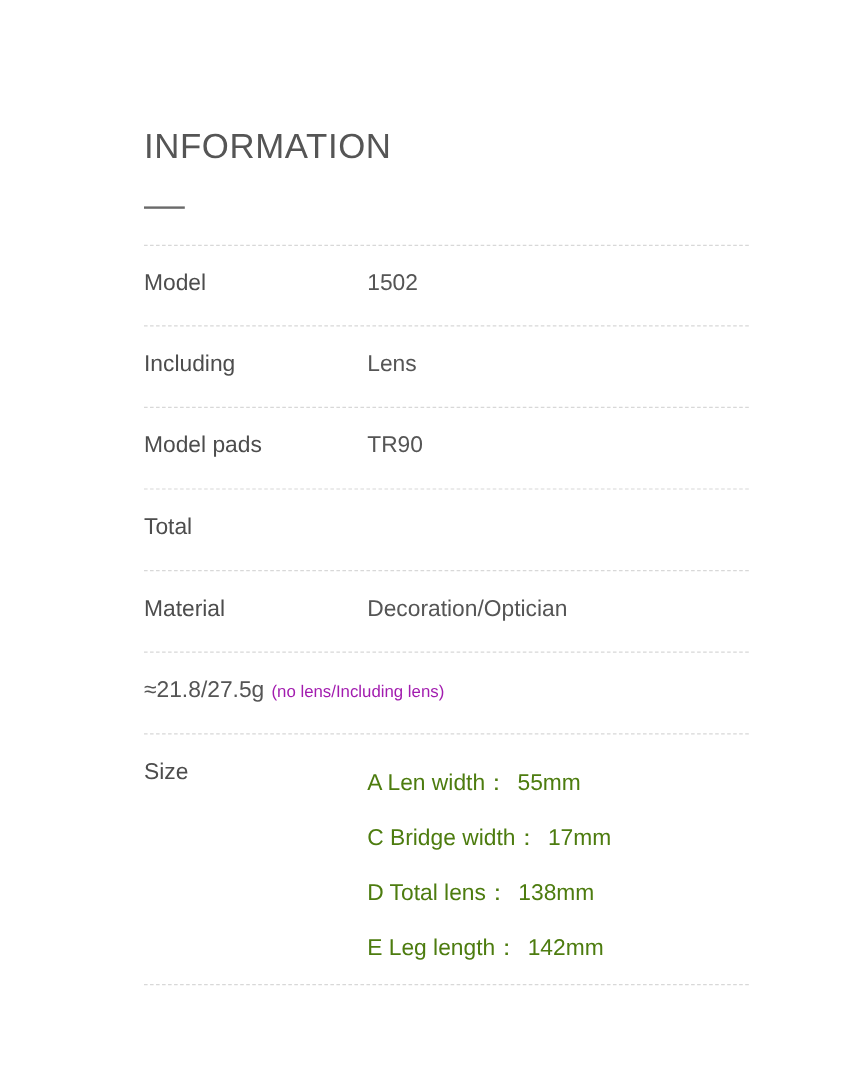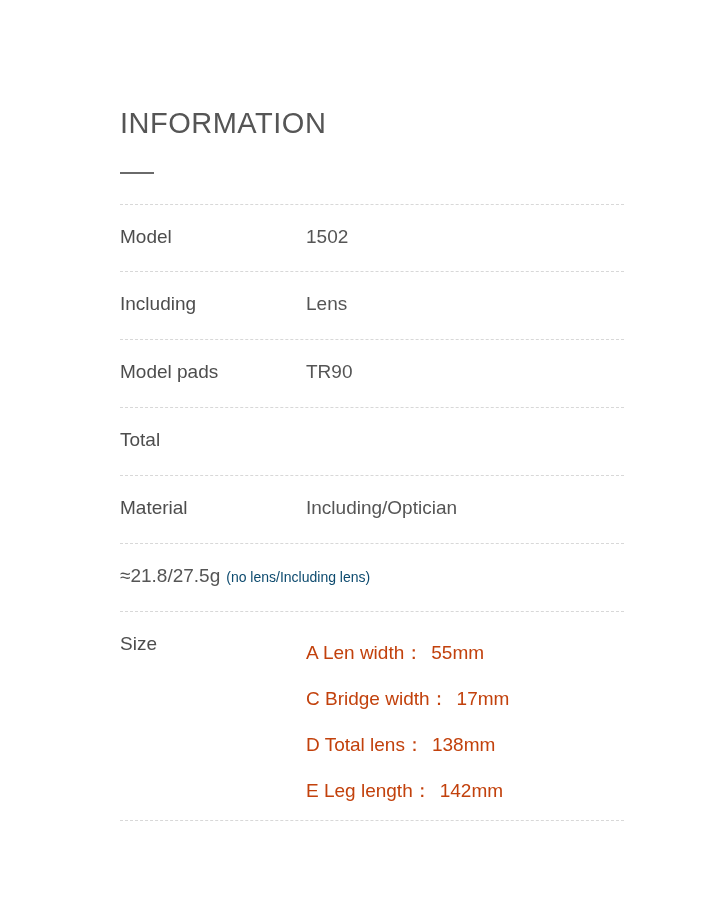--- a/index.html
+++ b/index.html
@@ -124,7 +124,7 @@
 
     <div class="spec-row">
       <div class="spec-label">Material</div>
-      <div class="spec-value">Including/Optician</div>
+      <div class="spec-value">Decoration/Optician</div>
     </div>
 
     <div class="spec-row">

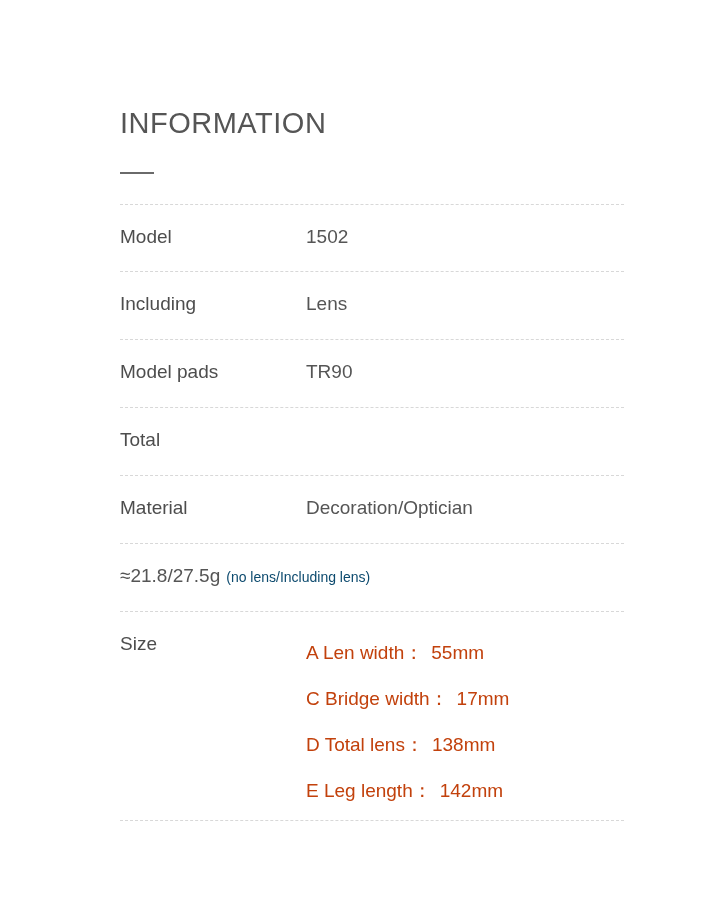--- a/index.html
+++ b/index.html
@@ -68,7 +68,7 @@
   }
   .value-note {
     font-size: 14px;
-    color: #0c4a6e;
+    color: #a21caf;
     margin-left: 6px;
     white-space: nowrap;
   }

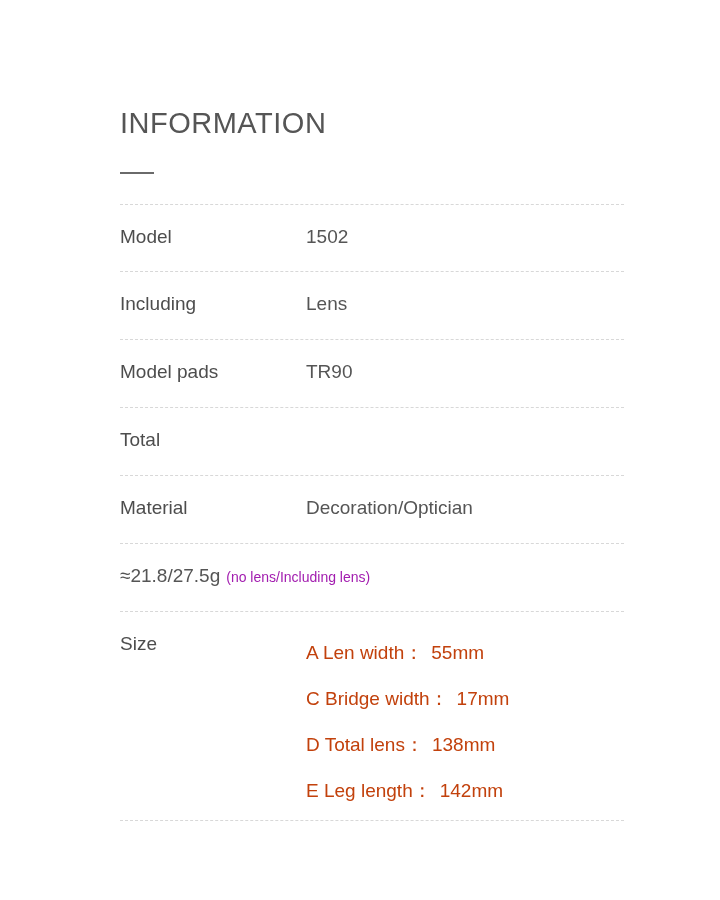--- a/index.html
+++ b/index.html
@@ -77,7 +77,7 @@
   }
   .size-line {
     font-size: 19px;
-    color: #c2410c;
+    color: #4d7c0f;
     line-height: 46px;
     white-space: nowrap;
   }

